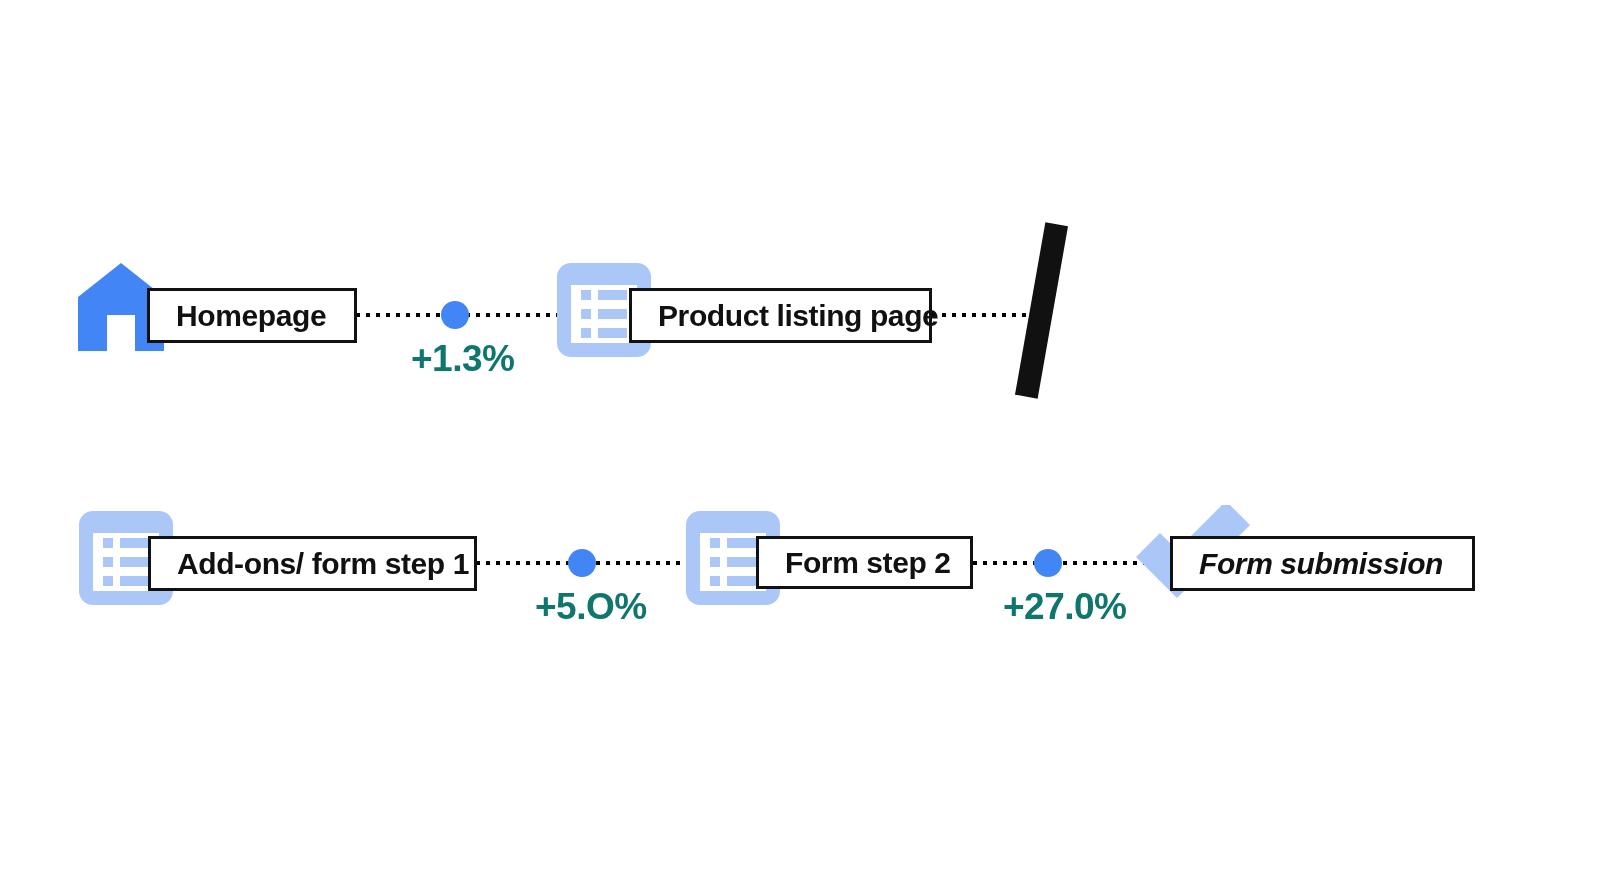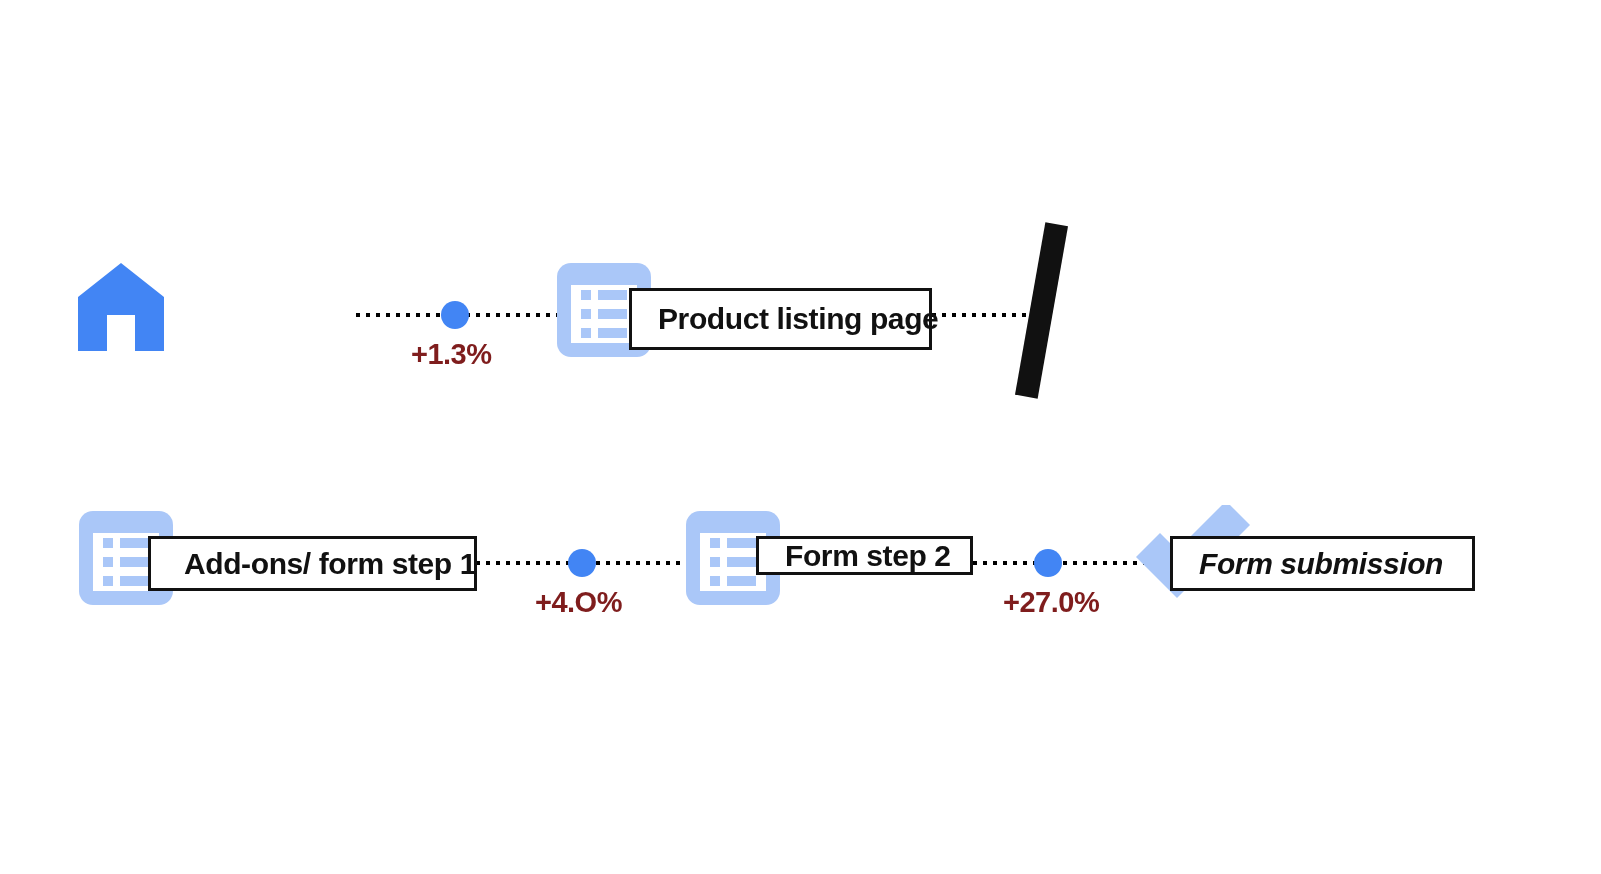--- a/index.html
+++ b/index.html
@@ -144,6 +144,9 @@
   <div class="metric-dot" style="left:441px; top:301px;"></div>
   <div class="metric-label" style="left:411px; top:338px;">+1.3%</div>
 
+  <div class="node-box" style="left:147px; top:288px; width:210px; height:55px;">
+    <span class="node-label">Homepage</span>
+  </div>
 
   <div class="list-icon" style="left:557px; top:263px; width:94px; height:94px;">
     <div class="sheet">

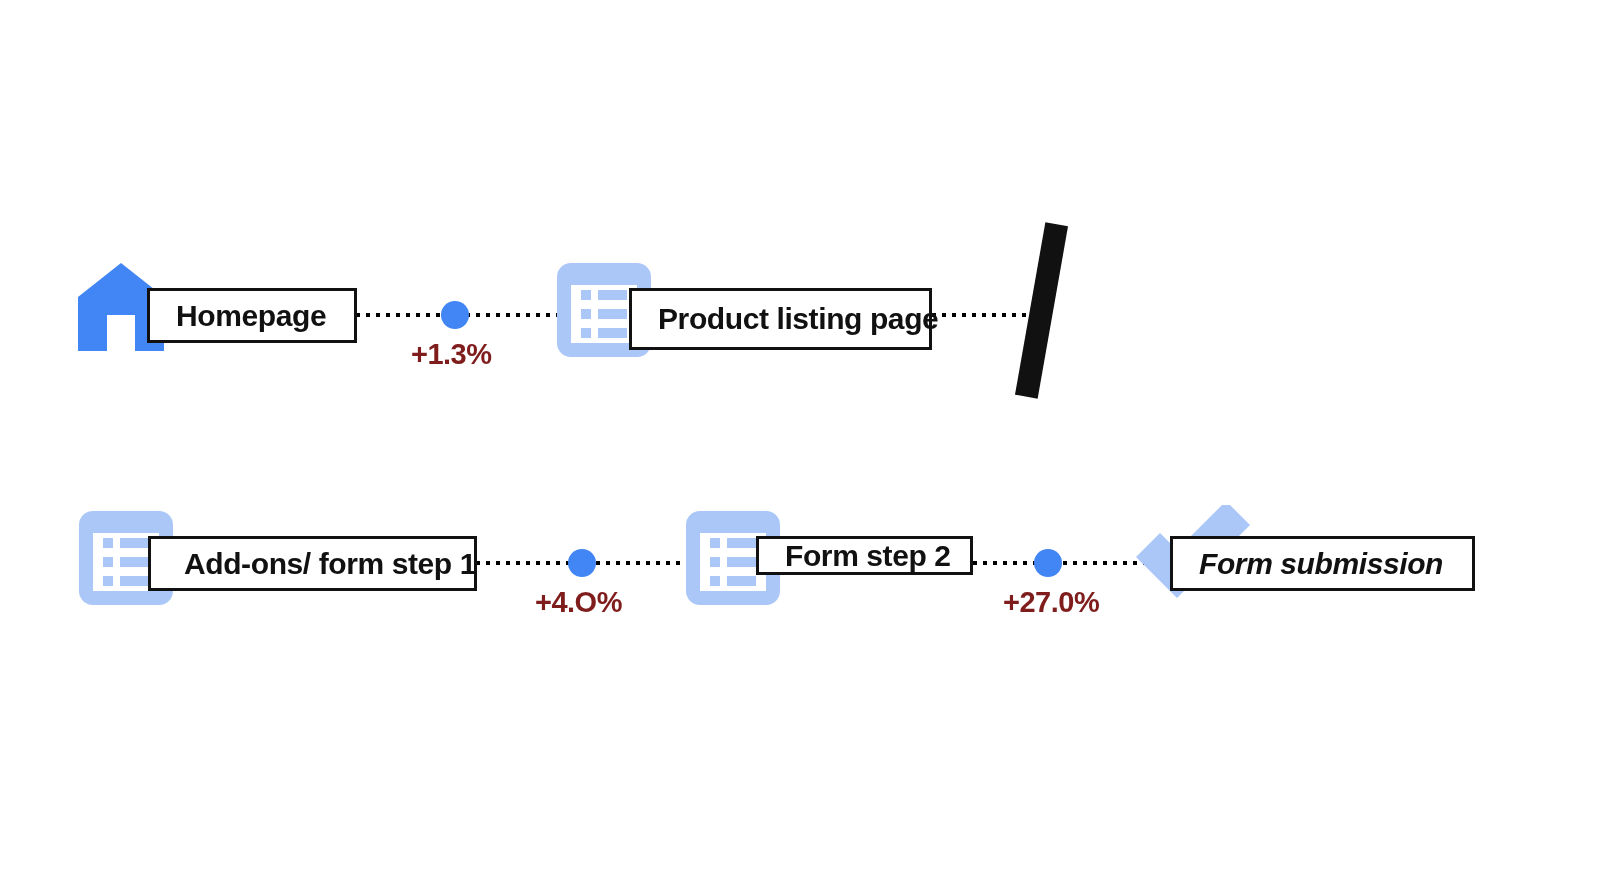--- a/index.html
+++ b/index.html
@@ -165,7 +165,7 @@
     </div>
   </div>
 
-  <div class="node-box" style="left:629px; top:288px; width:303px; height:62px;">
+  <div class="node-box" style="left:629px; top:288px; width:303px; height:55px;">
     <span class="node-label">Product listing page</span>
   </div>
 

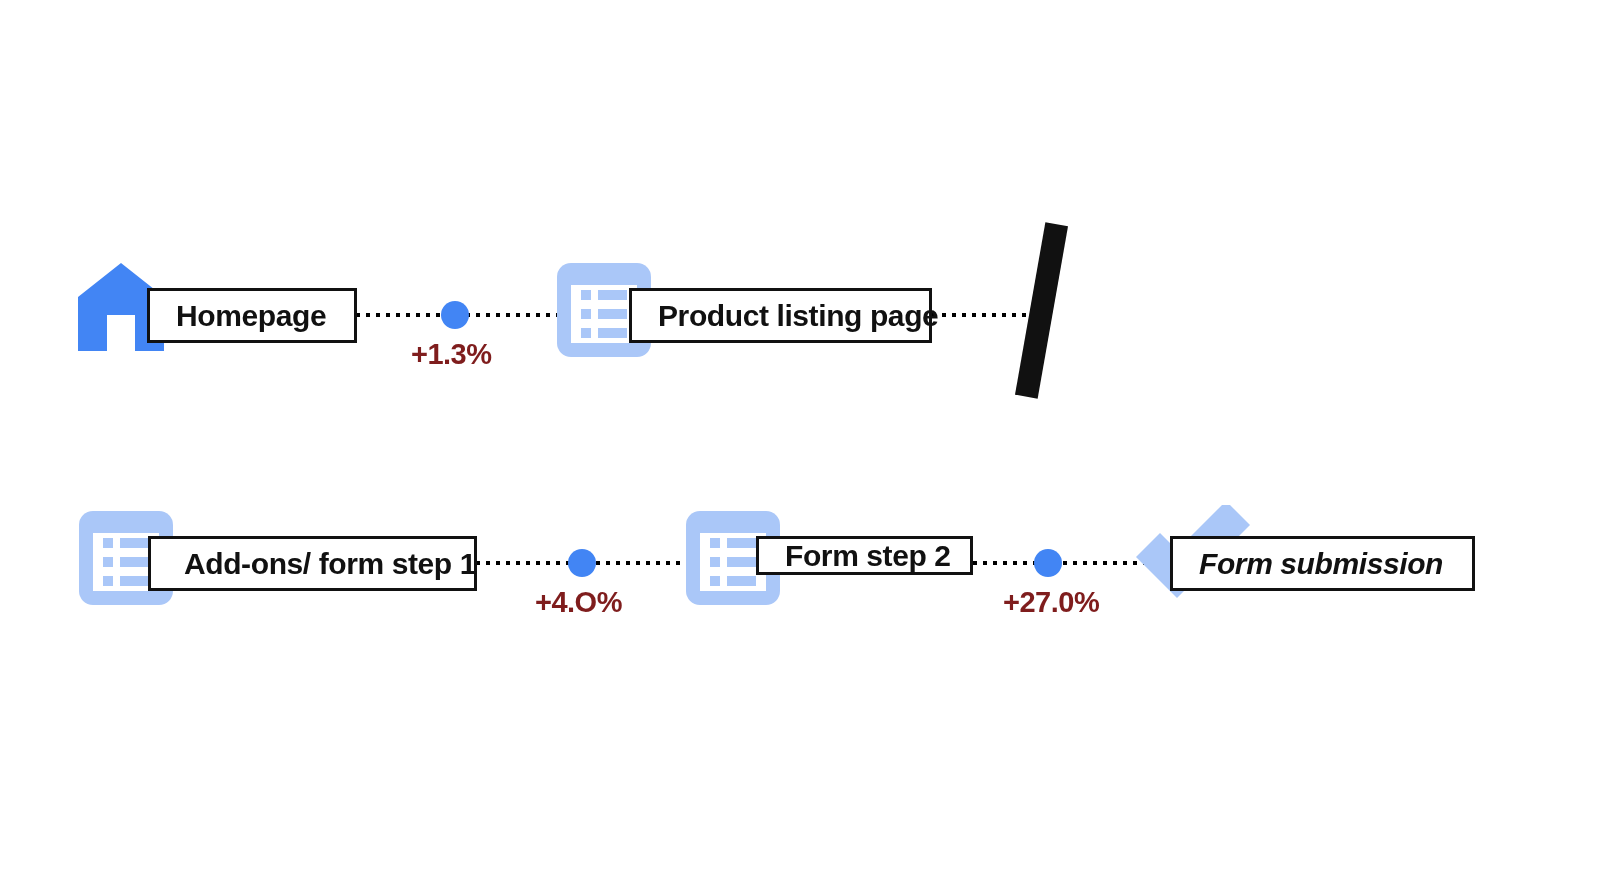--- a/index.html
+++ b/index.html
@@ -43,9 +43,9 @@
   
   .metric-label {
     position: absolute;
-    font-size: 29px;
+    font-size: 37px;
     font-weight: bold;
-    color: #7f1d1d;
+    color: #0f766e;
     letter-spacing: -0.5px;
     white-space: nowrap;
     z-index: 4;

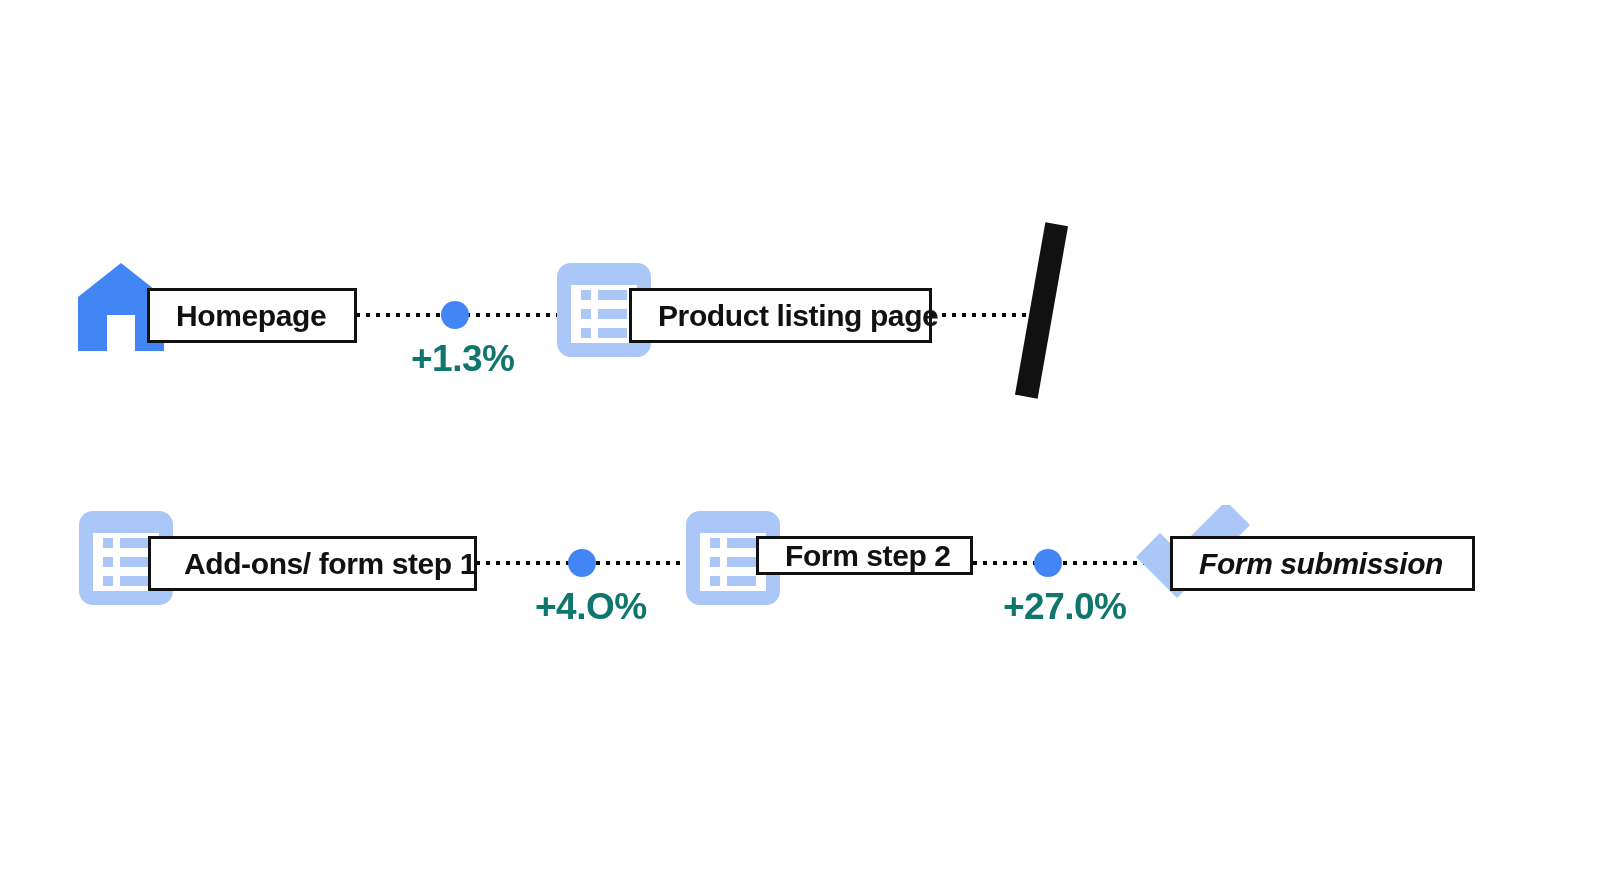--- a/index.html
+++ b/index.html
@@ -195,7 +195,7 @@
   <div class="metric-dot" style="left:568px; top:549px;"></div>
   <div class="metric-label" style="left:535px; top:586px;">+4.O%</div>
 
-  <div class="node-box" style="left:148px; top:536px; width:329px; height:55px;padding-left:7px;">
+  <div class="node-box" style="left:148px; top:536px; width:329px; height:55px;">
     <span class="node-label">Add-ons/ form step 1</span>
   </div>
 

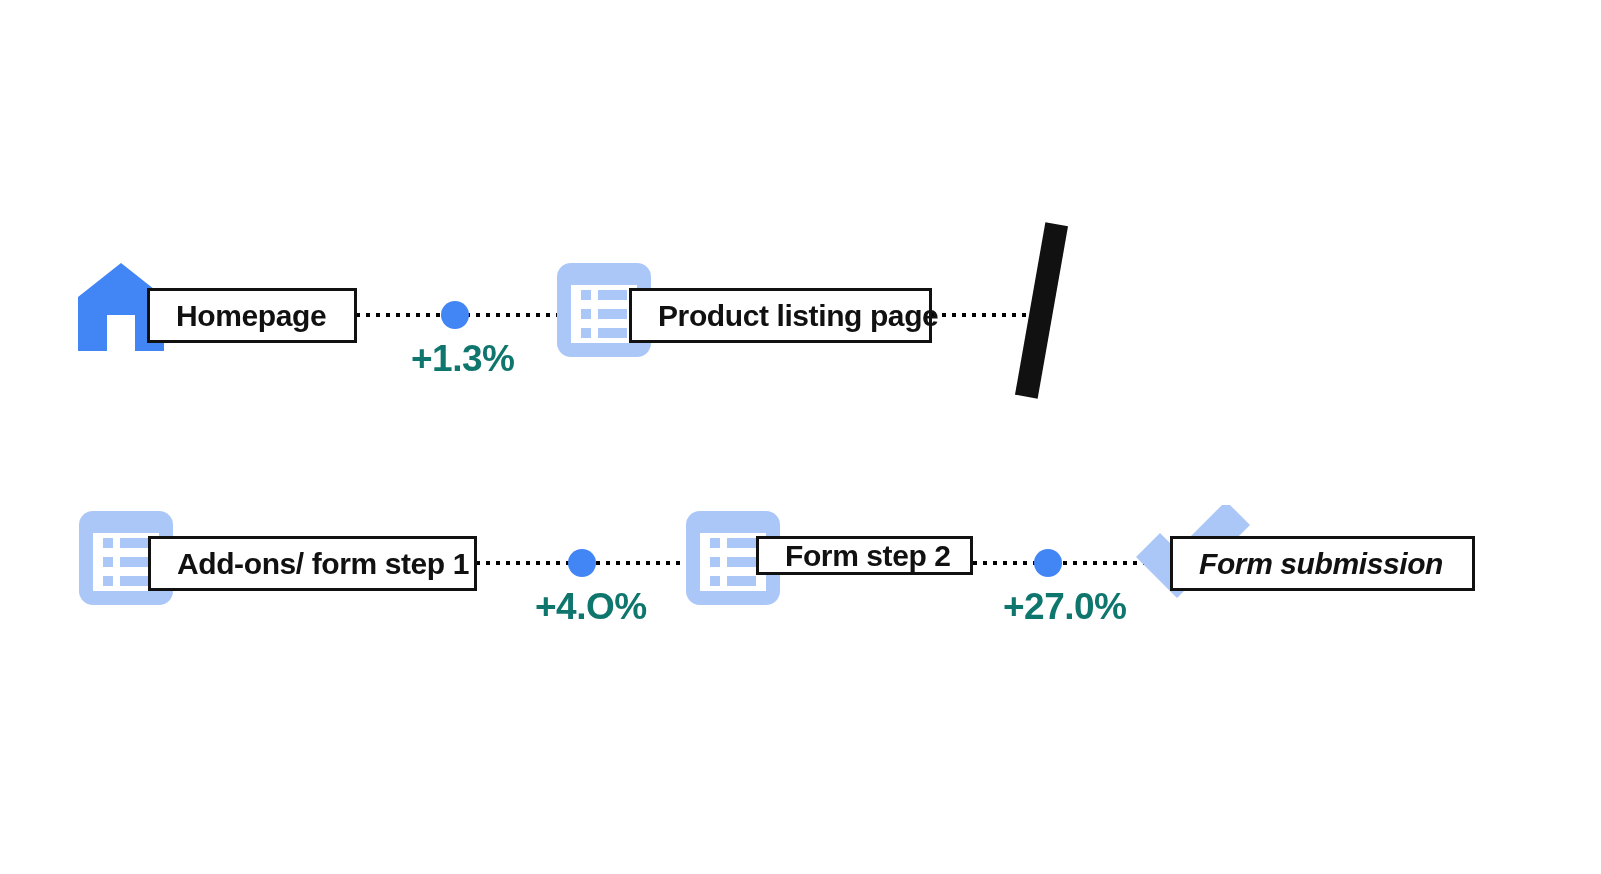--- a/index.html
+++ b/index.html
@@ -216,7 +216,7 @@
     </div>
   </div>
 
-  <div class="node-box" style="left:756px; top:536px; width:217px; height:39px;">
+  <div class="node-box" style="left:756px; top:536px; width:217px; height:53px;">
     <span class="node-label">Form step 2</span>
   </div>
 

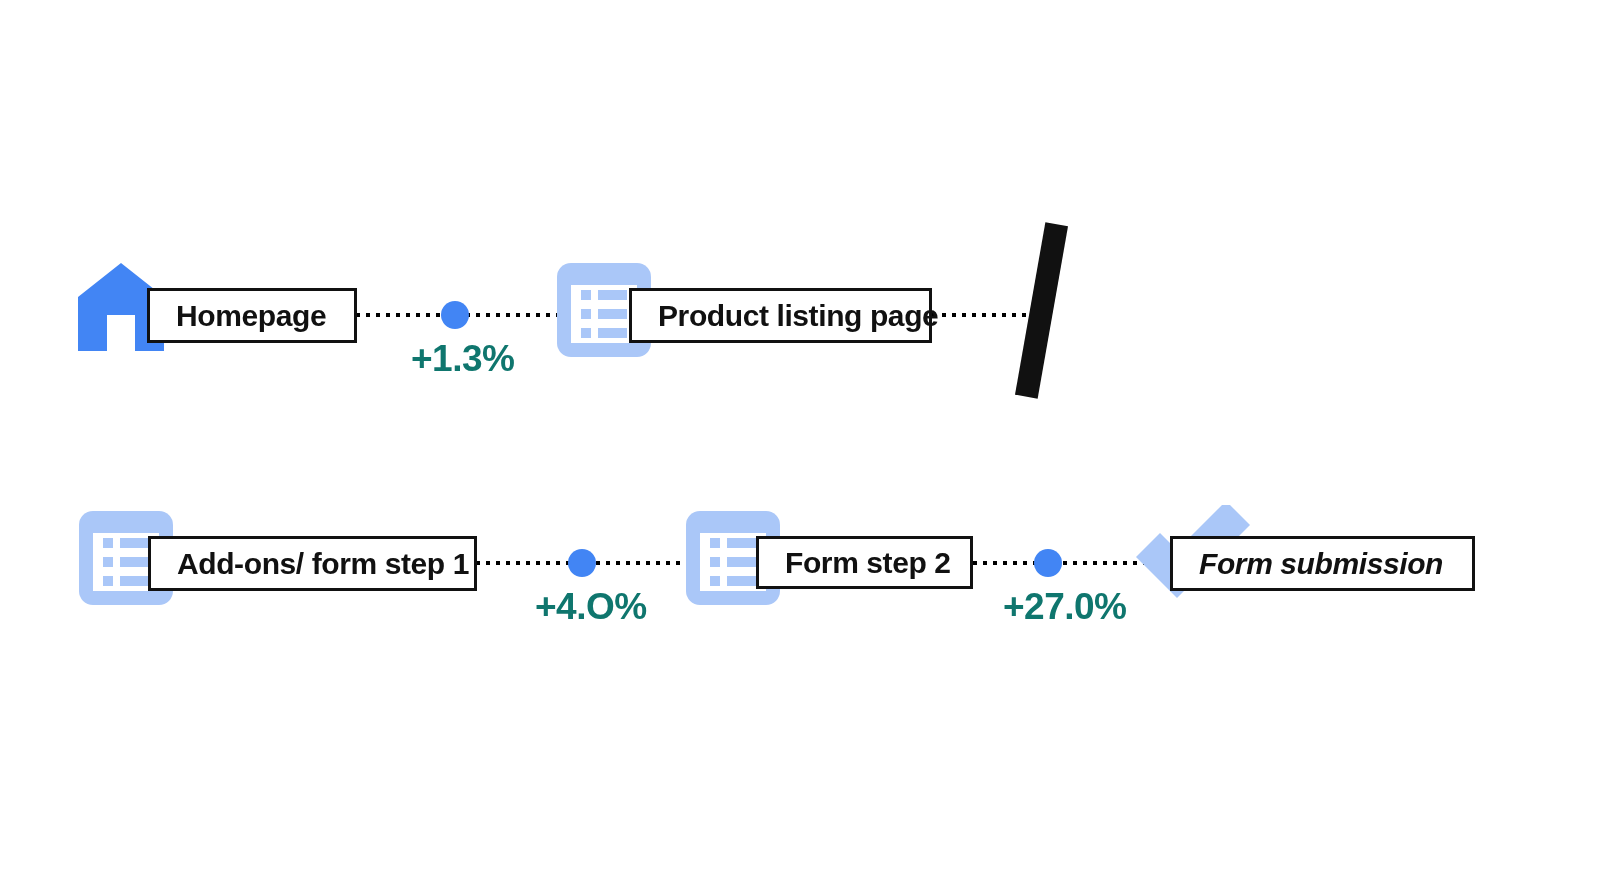--- a/index.html
+++ b/index.html
@@ -193,7 +193,7 @@
   <div class="dotline" style="left:476px; top:561px; width:219px;"></div>
 
   <div class="metric-dot" style="left:568px; top:549px;"></div>
-  <div class="metric-label" style="left:535px; top:586px;">+4.O%</div>
+  <div class="metric-label" style="left:535px; top:586px;">+5.O%</div>
 
   <div class="node-box" style="left:148px; top:536px; width:329px; height:55px;">
     <span class="node-label">Add-ons/ form step 1</span>

